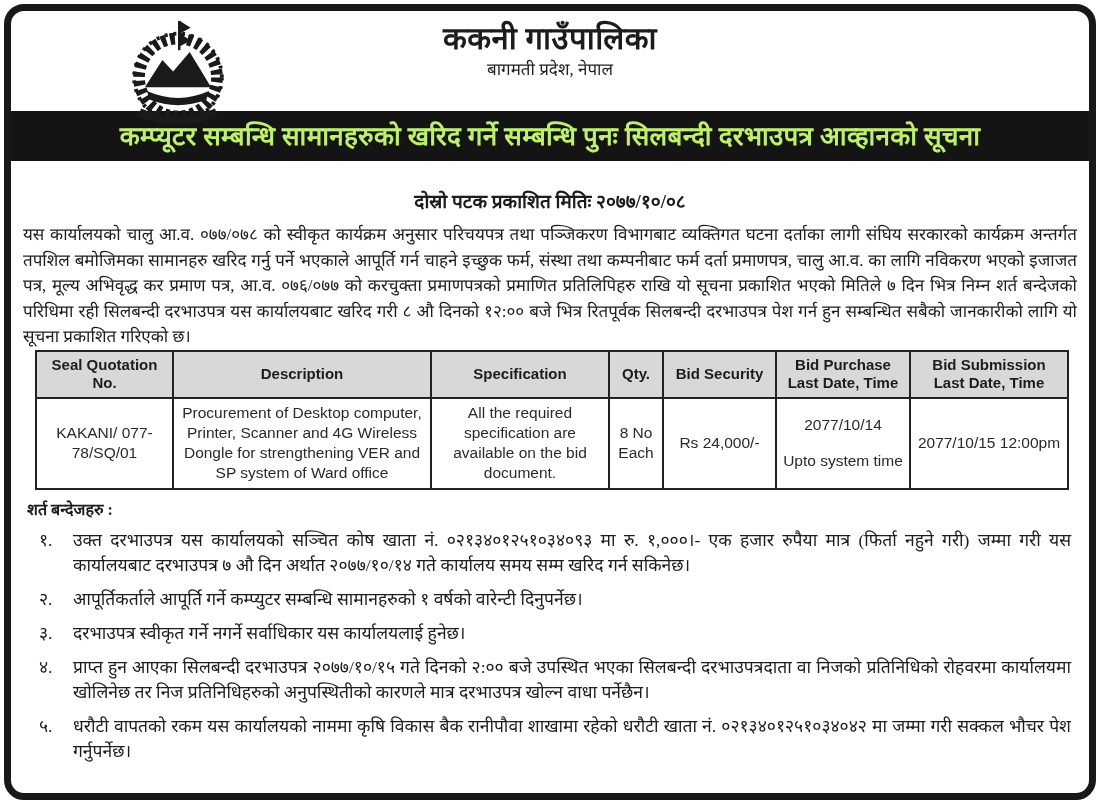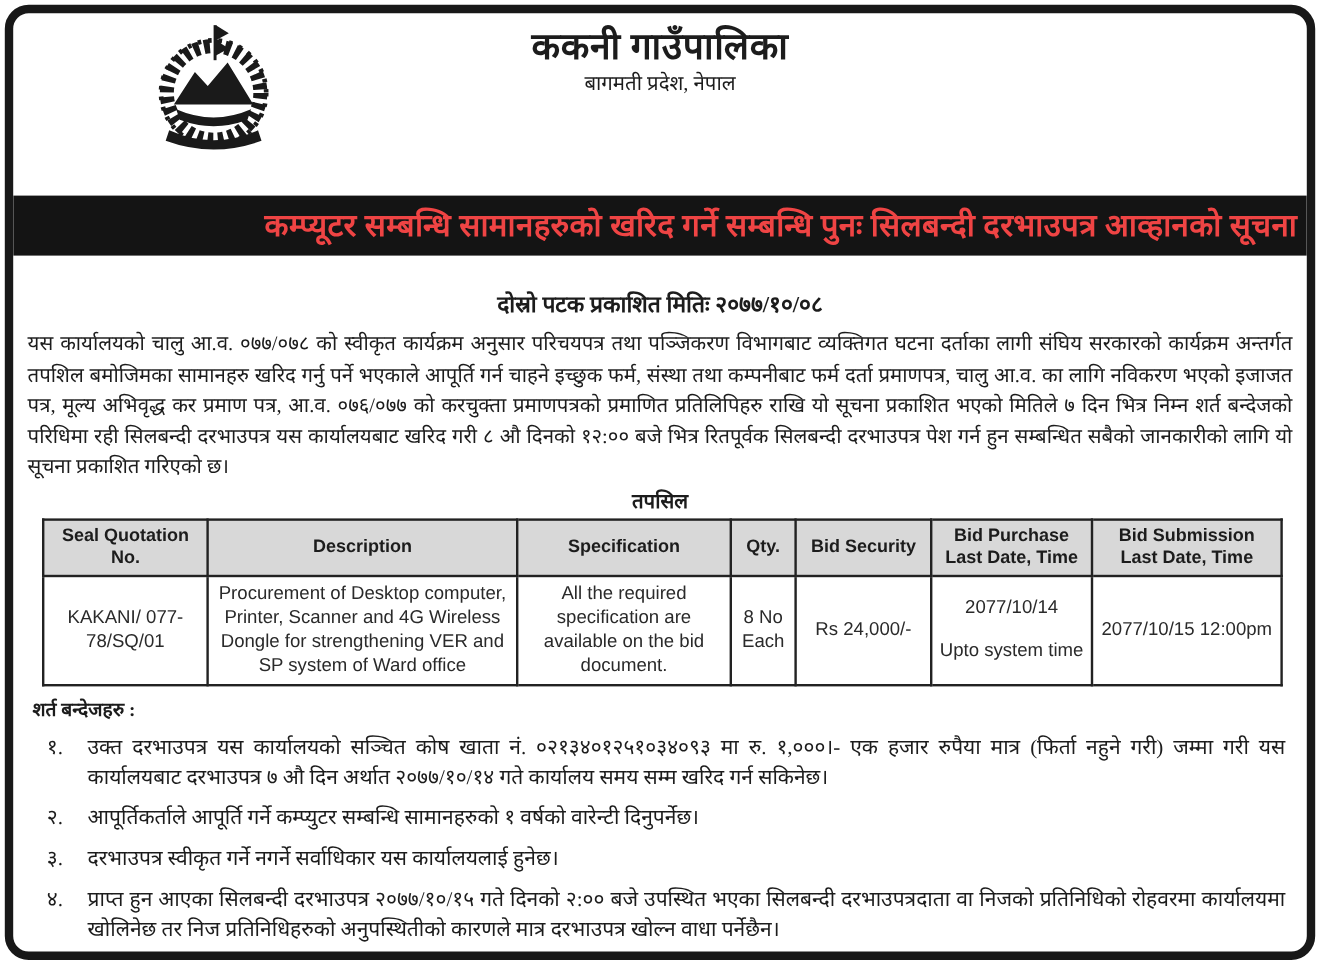--- a/index.html
+++ b/index.html
@@ -19,7 +19,7 @@
     background:#fff;
   }
   
-  .header{position:relative;height:152px;}
+  .header{position:relative;height:100px;}
   .emblem{position:absolute;left:108px;top:8px;width:118px;height:112px;}
   .head-center{text-align:center;padding-top:10px;line-height:1.15;}
   .muni-title{font-size:31px;font-weight:bold;letter-spacing:.5px;}

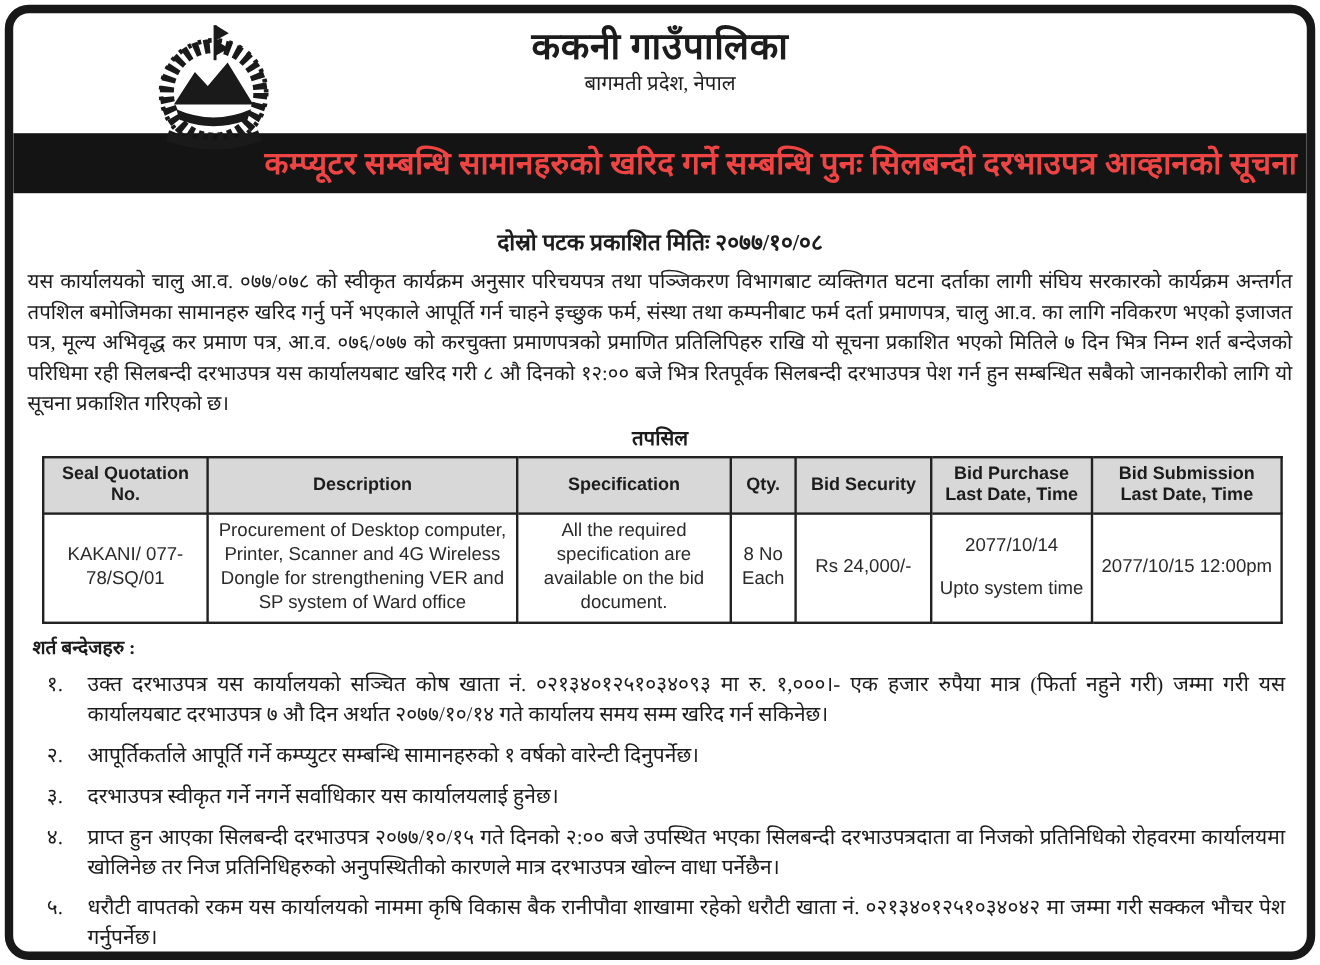--- a/index.html
+++ b/index.html
@@ -27,8 +27,8 @@
   .addr{font-size:17px;margin-top:3px;}
   
   .banner{
-    background:#141414;color:#ef4444;
-    text-align:right;
+    background:#141414;color:#bef264;
+    text-align:center;
     padding:6px 8px 8px 8px;
   }
   .banner-text{font-size:26px;font-weight:bold;letter-spacing:.3px;}

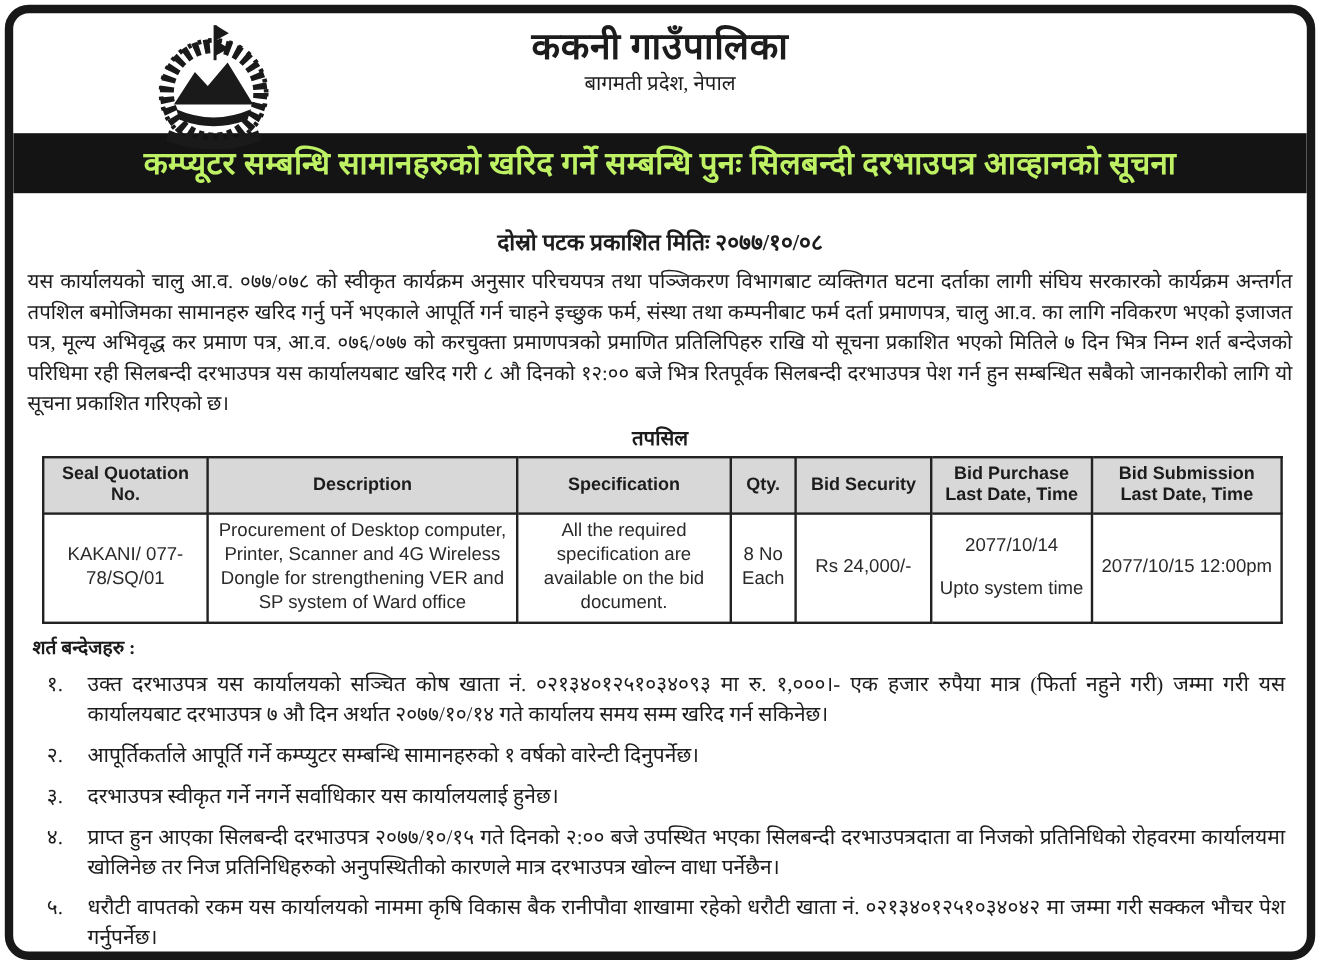--- a/index.html
+++ b/index.html
@@ -104,7 +104,6 @@
 
     <div class="intro">यस कार्यालयको चालु आ.व. ०७७/०७८ को स्वीकृत कार्यक्रम अनुसार परिचयपत्र तथा पञ्जिकरण विभागबाट व्यक्तिगत घटना दर्ताका लागी संघिय सरकारको कार्यक्रम अन्तर्गत तपशिल बमोजिमका सामानहरु खरिद गर्नु पर्ने भएकाले आपूर्ति गर्न चाहने इच्छुक फर्म, संस्था तथा कम्पनीबाट फर्म दर्ता प्रमाणपत्र, चालु आ.व. का लागि नविकरण भएको इजाजत पत्र, मूल्य अभिवृद्ध कर प्रमाण पत्र, आ.व. ०७६/०७७ को करचुक्ता प्रमाणपत्रको प्रमाणित प्रतिलिपिहरु राखि यो सूचना प्रकाशित भएको मितिले ७ दिन भित्र निम्न शर्त बन्देजको परिधिमा रही सिलबन्दी दरभाउपत्र यस कार्यालयबाट खरिद गरी ८ औ दिनको १२:०० बजे भित्र रितपूर्वक सिलबन्दी दरभाउपत्र पेश गर्न हुन सम्बन्धित सबैको जानकारीको लागि यो सूचना प्रकाशित गरिएको छ।</div>
 
-    <div class="tapasil">तपसिल</div>
 
     <div class="tbl-wrap">
       <table class="tender">

